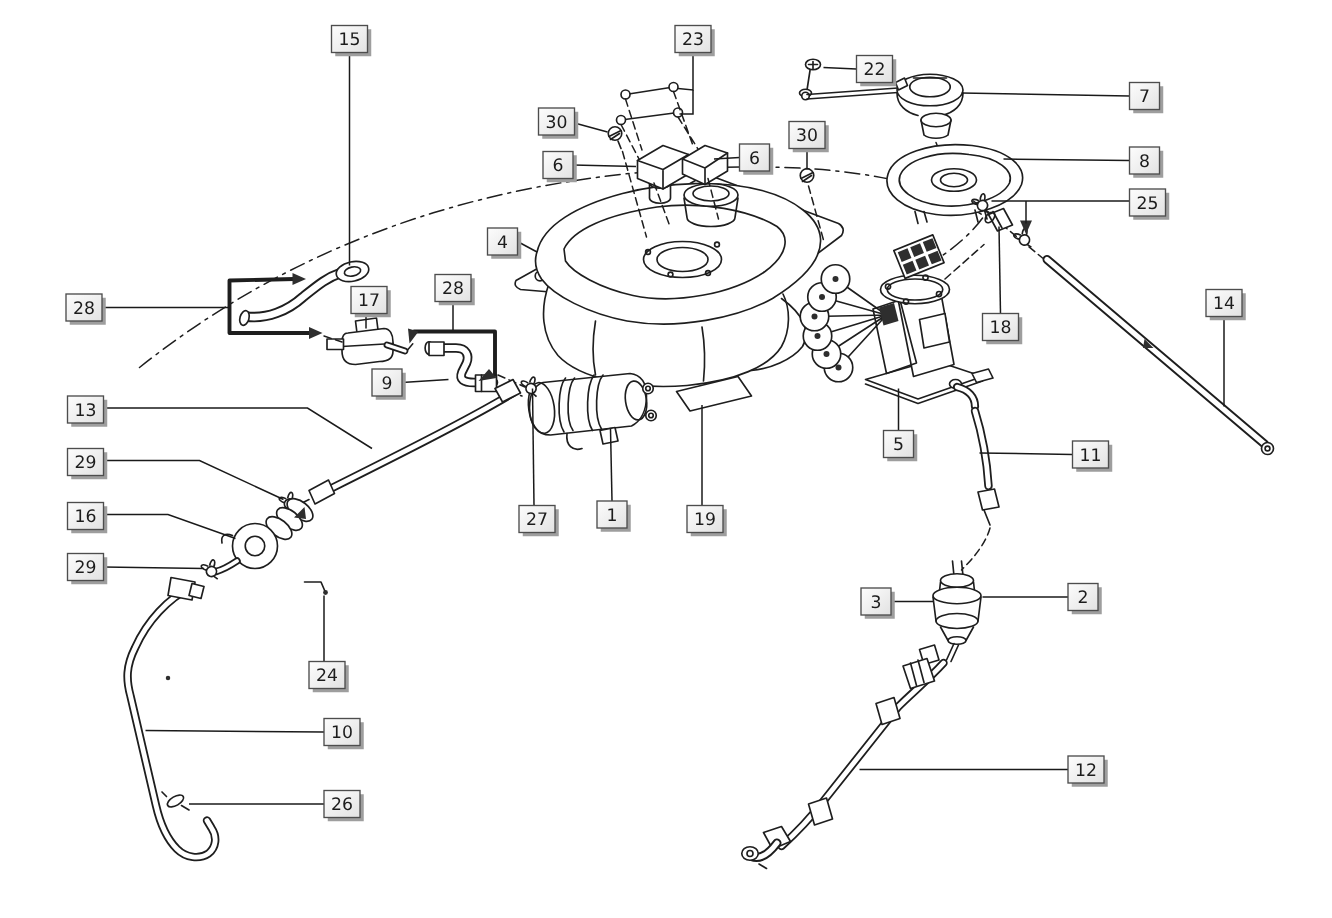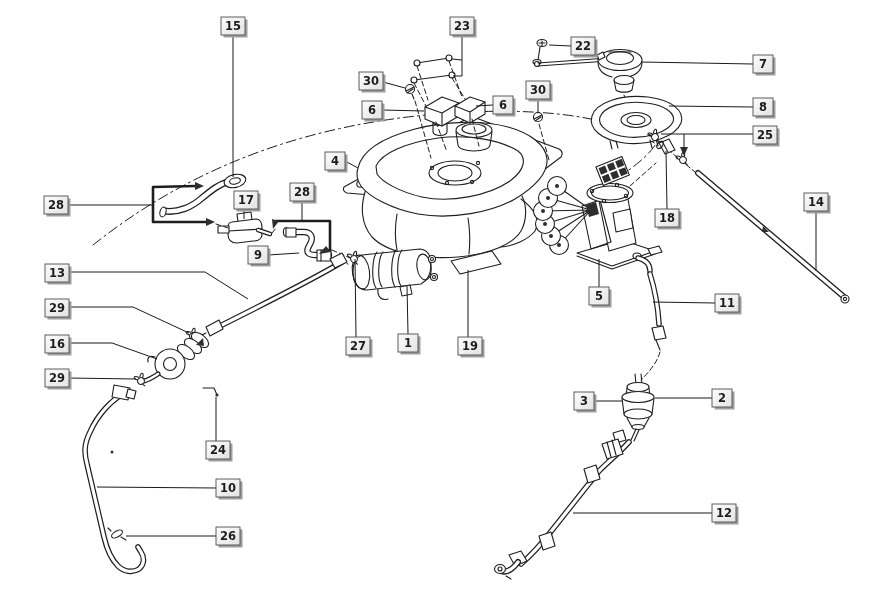--- a/index.html
+++ b/index.html
@@ -5,7 +5,7 @@
 <style>
   html,body{margin:0;padding:0;background:#ffffff;}
   .stage{position:relative;width:888px;height:612px;overflow:hidden;background:#ffffff;
-         font-family:"DejaVu Sans","Liberation Sans",sans-serif;font-weight:bold;}
+         font-family:"DejaVu Sans","Liberation Sans",sans-serif;}
   svg{display:block;}
   .art{stroke:#1e1e1e;fill:none;stroke-width:1.1;stroke-linecap:round;stroke-linejoin:round;}
   .wf{fill:#ffffff;}

